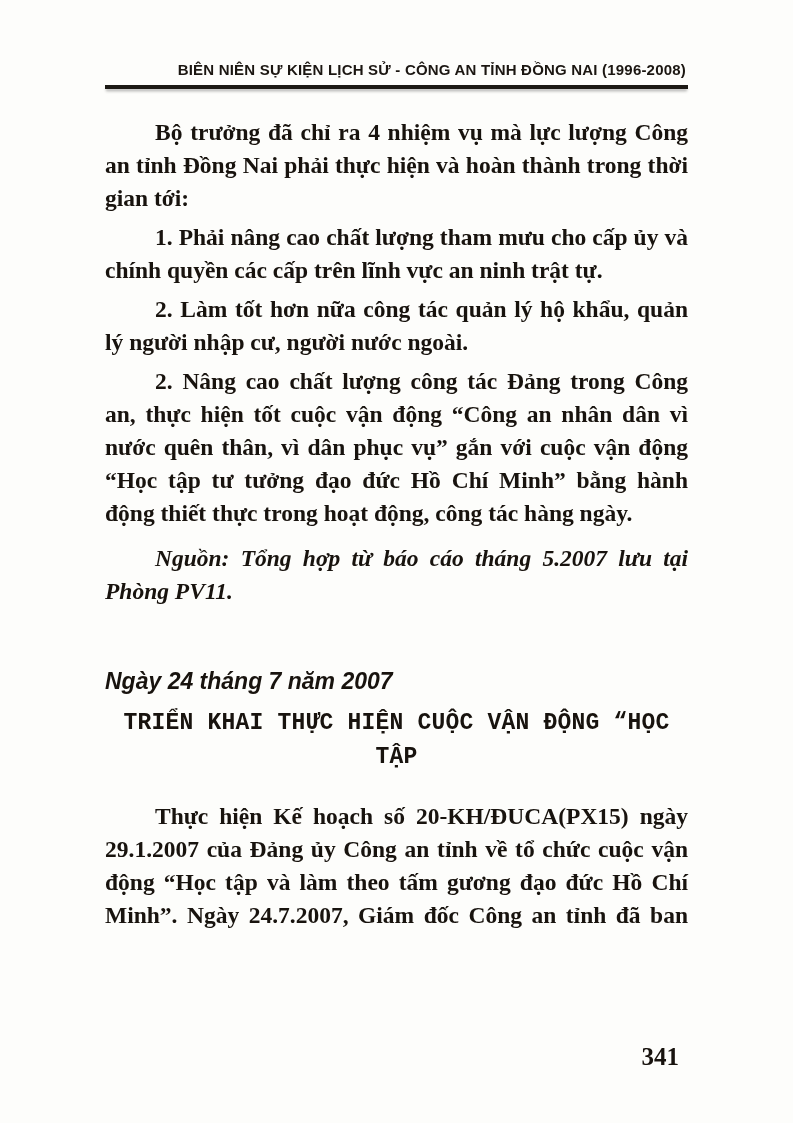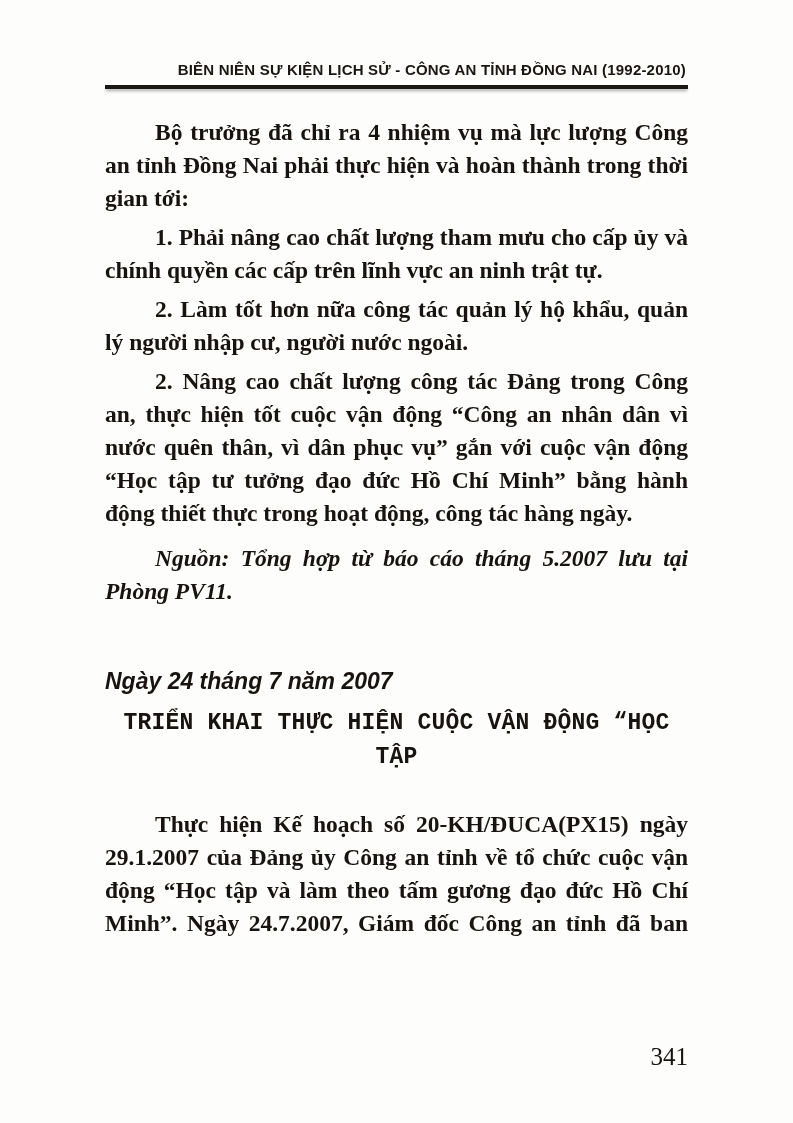--- a/index.html
+++ b/index.html
@@ -103,7 +103,7 @@
 <div class="page">
 
   <header>
-    <div class="running-title">BIÊN NIÊN SỰ KIỆN LỊCH SỬ - CÔNG AN TỈNH ĐỒNG NAI (1992-2010)</div>
+    <div class="running-title">BIÊN NIÊN SỰ KIỆN LỊCH SỬ - CÔNG AN TỈNH ĐỒNG NAI (1996-2008)</div>
     <div class="header-rule"></div>
   </header>
 

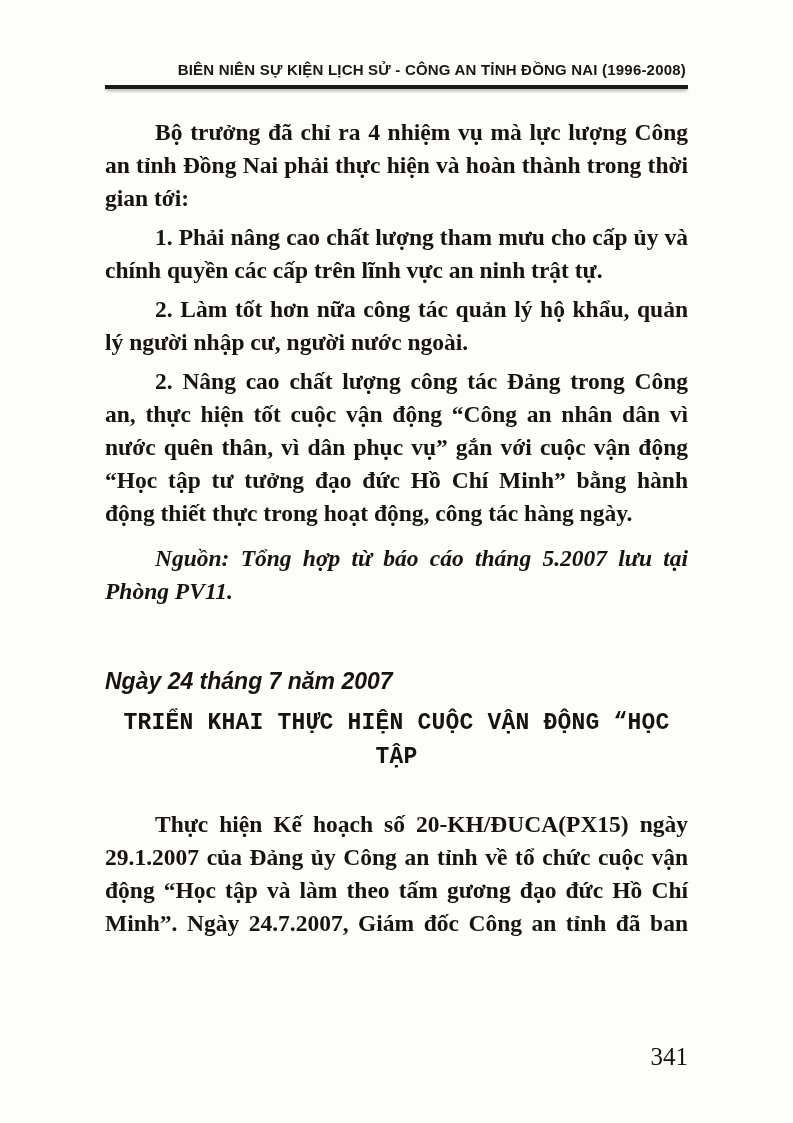--- a/index.html
+++ b/index.html
@@ -84,7 +84,7 @@
     display: block;
   }
   .entry-opening {
-    margin-top: 34px;
+    margin-top: 26px;
   }
   
   .page-number {

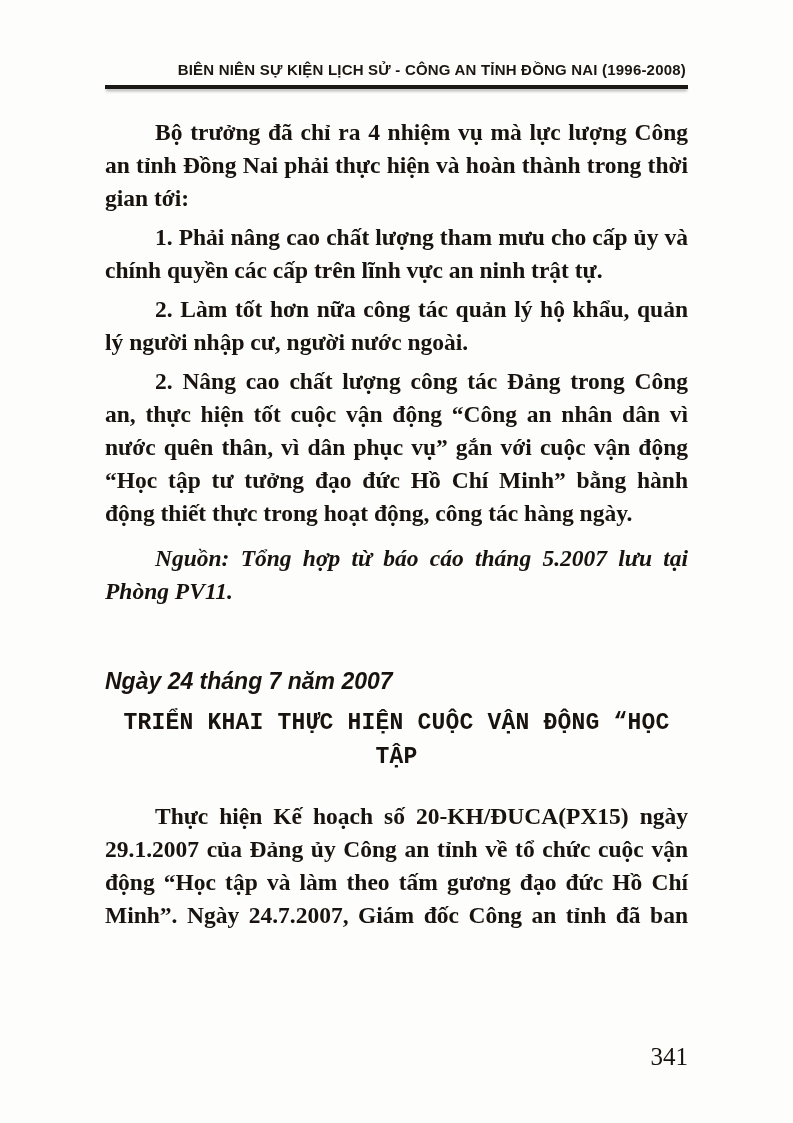--- a/index.html
+++ b/index.html
@@ -89,10 +89,10 @@
   
   .page-number {
     position: absolute;
-    right: 105px;
+    right: 114px;
     bottom: 52px;
     font-family: "Liberation Serif", serif;
-    font-weight: 400;
+    font-weight: 700;
     font-size: 25px;
     color: #18130e;
   }

